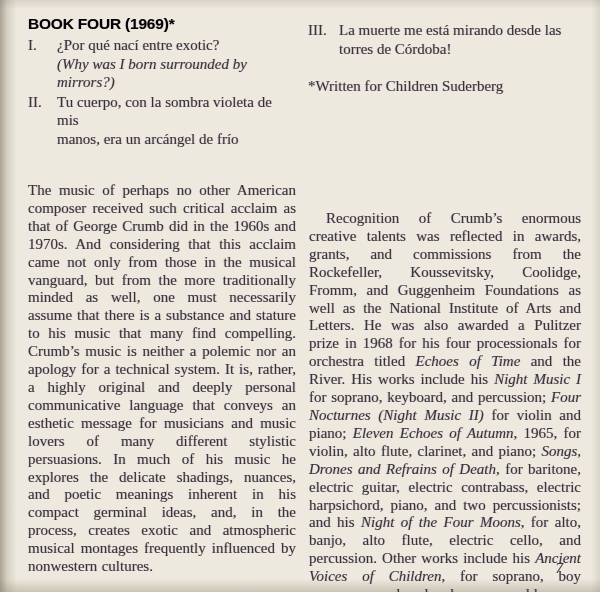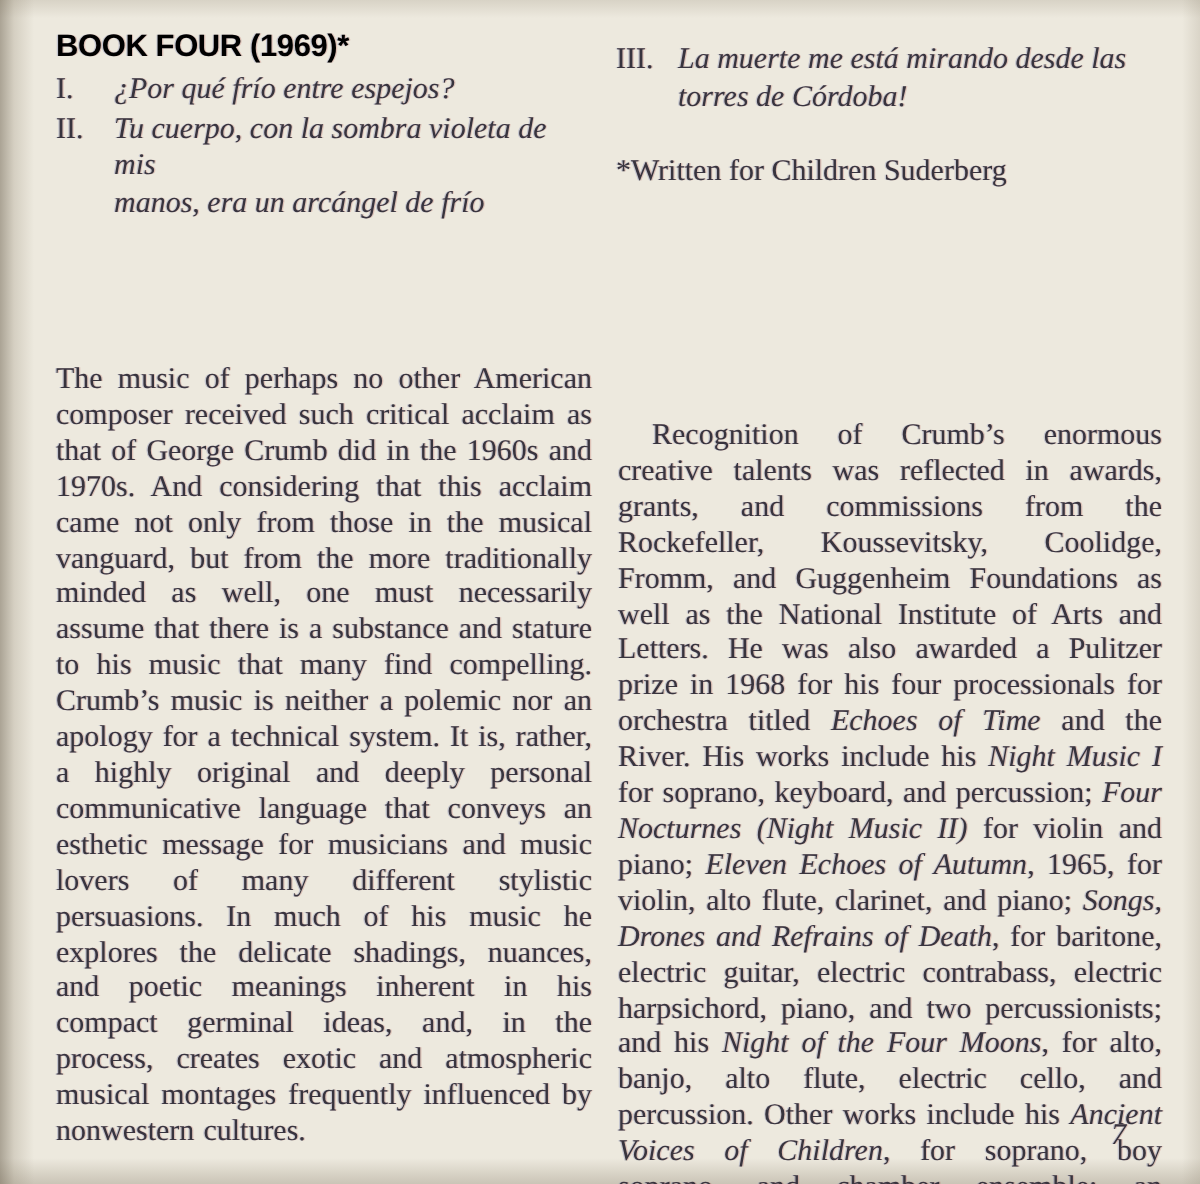--- a/index.html
+++ b/index.html
@@ -56,7 +56,7 @@
   .numeral { flex: 0 0 24px; padding-right: 5px; }
   .header-right .numeral { flex-basis: 26px; }
   .mtext { flex: 1; }
-  .lines { display: block; font-style: italic; }
+  .lines { display: block; }
   .italic { font-style: italic; }
 
   .footnote { margin-top: 19px; }

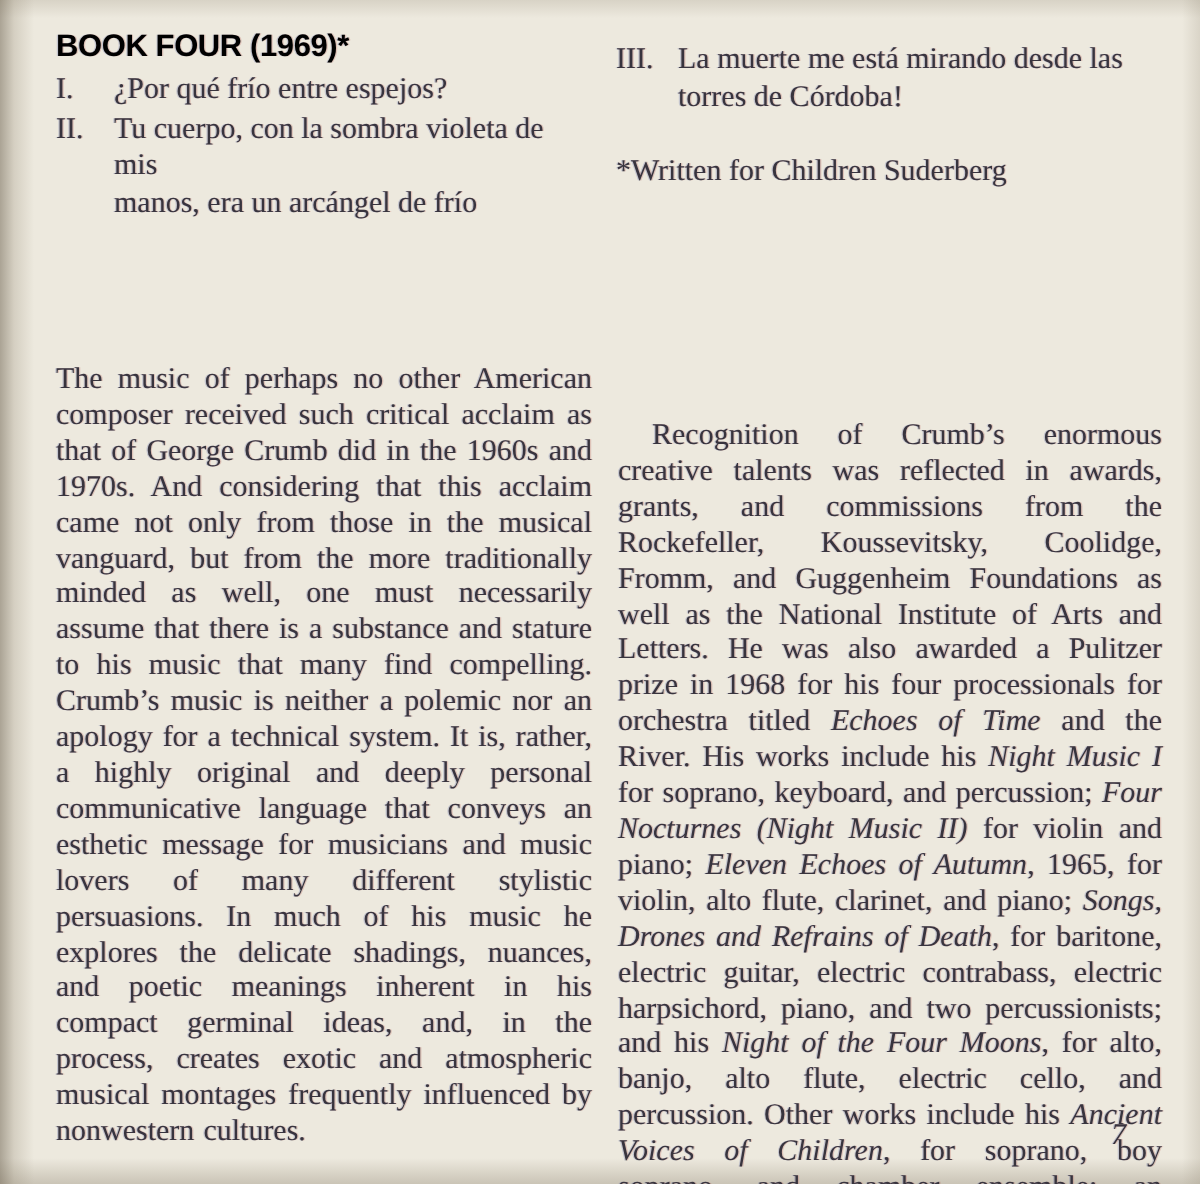--- a/index.html
+++ b/index.html
@@ -93,7 +93,7 @@
     <div class="movement">
       <span class="numeral">I.</span>
       <span class="mtext">
-        <span class="lines">¿Por qué frío entre espejos?</span>
+        <span class="lines">¿Por qué nací entre exotic?</span>
       </span>
     </div>
 

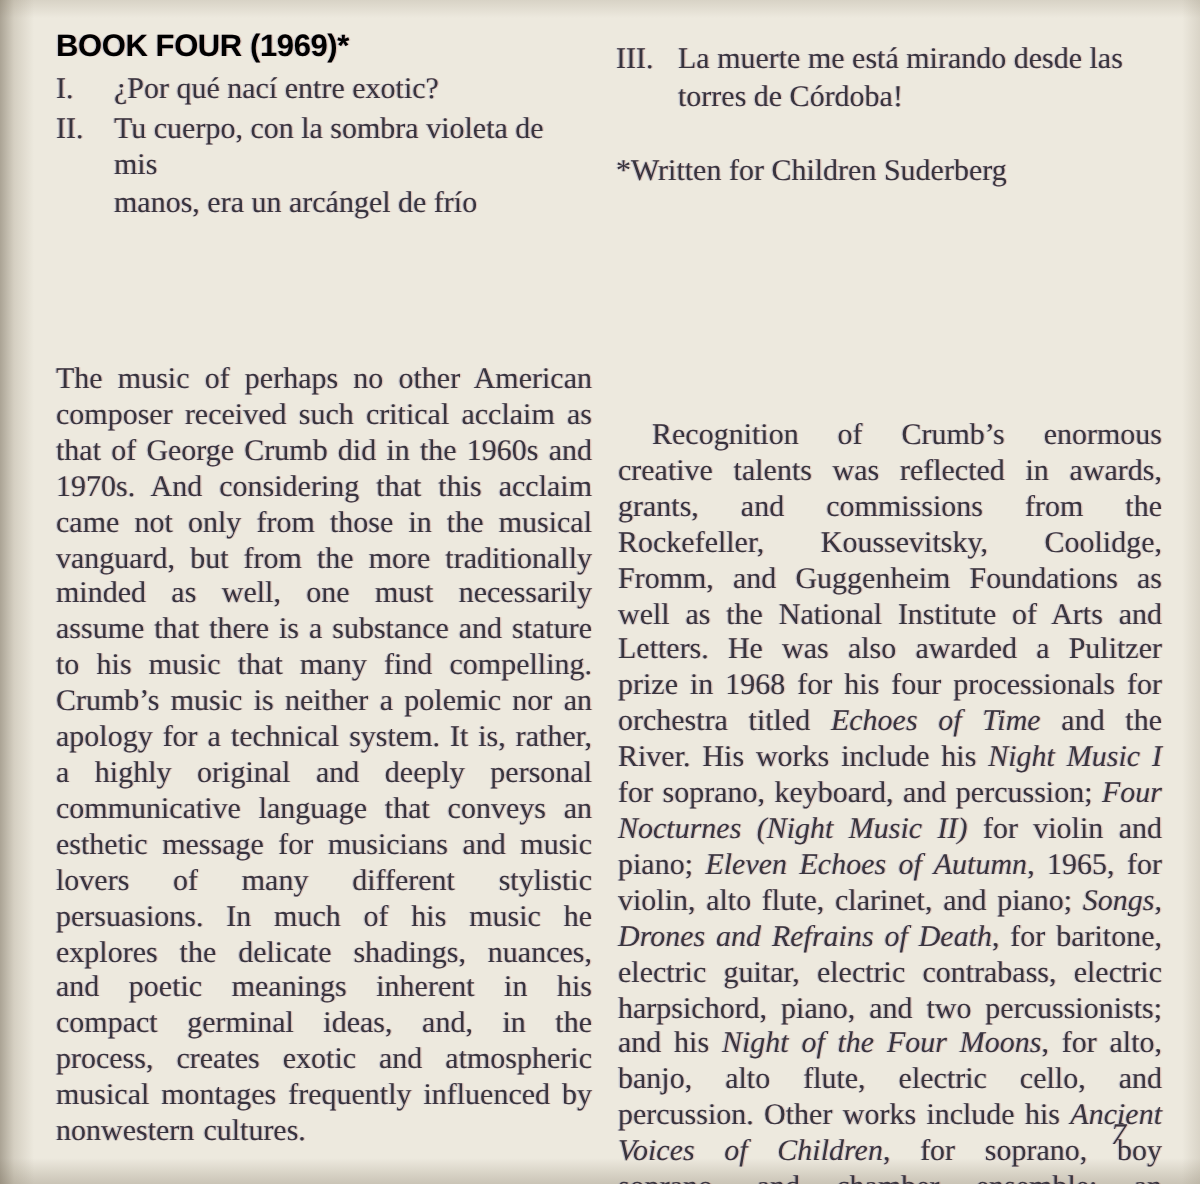--- a/index.html
+++ b/index.html
@@ -94,6 +94,7 @@
       <span class="numeral">I.</span>
       <span class="mtext">
         <span class="lines">¿Por qué nací entre exotic?</span>
+        <span class="lines italic">(Why was I born surrounded by<br>mirrors?)</span>
       </span>
     </div>
 

